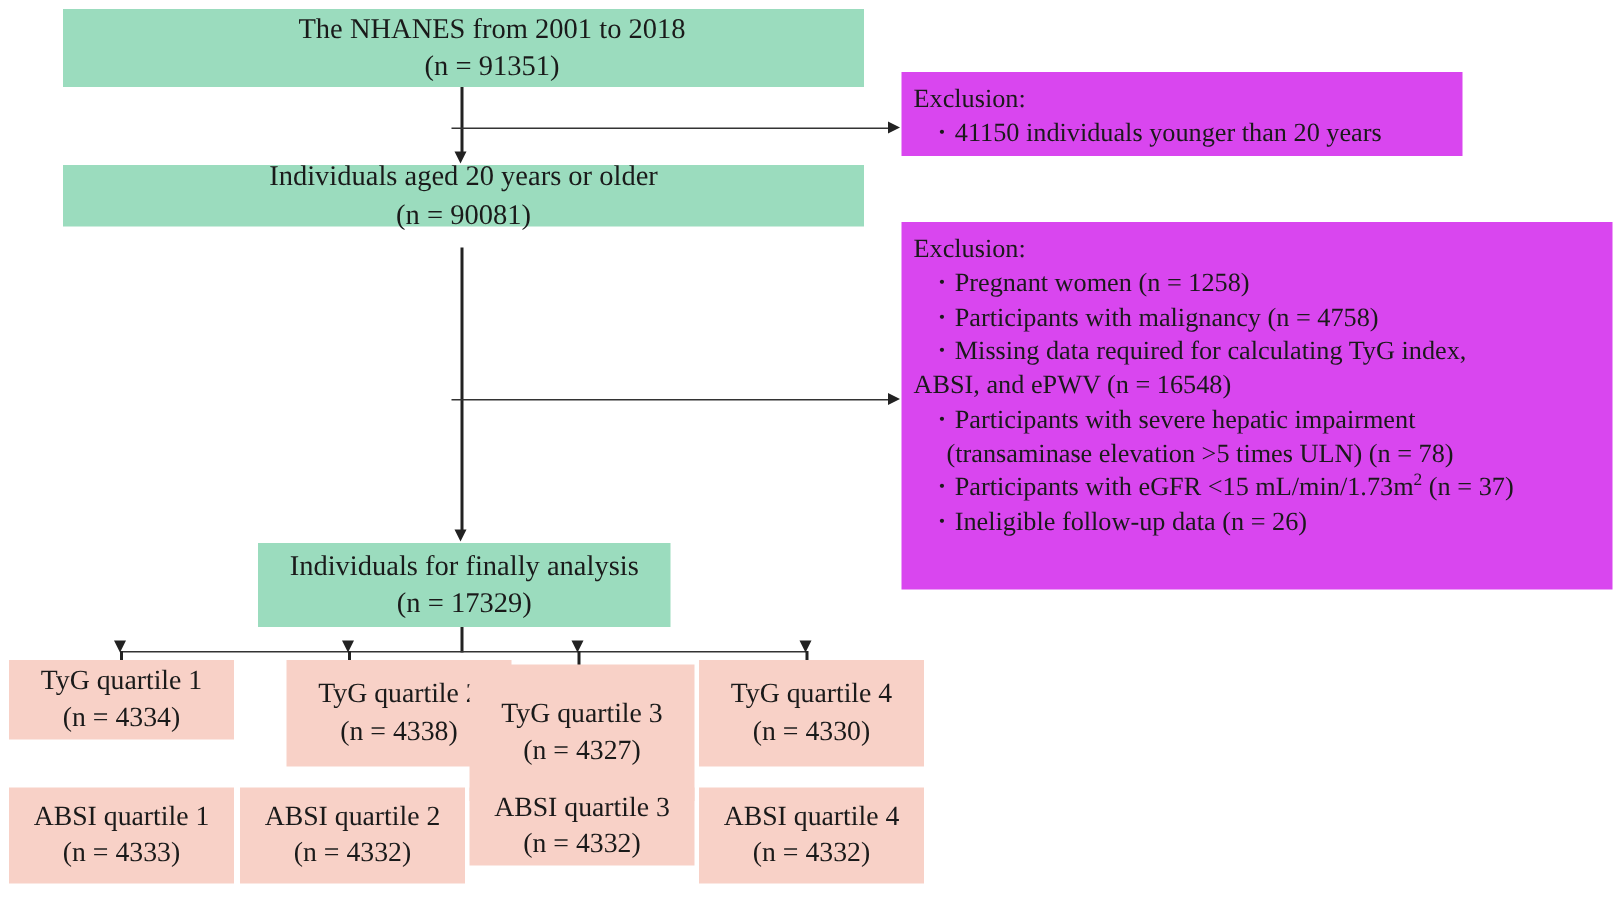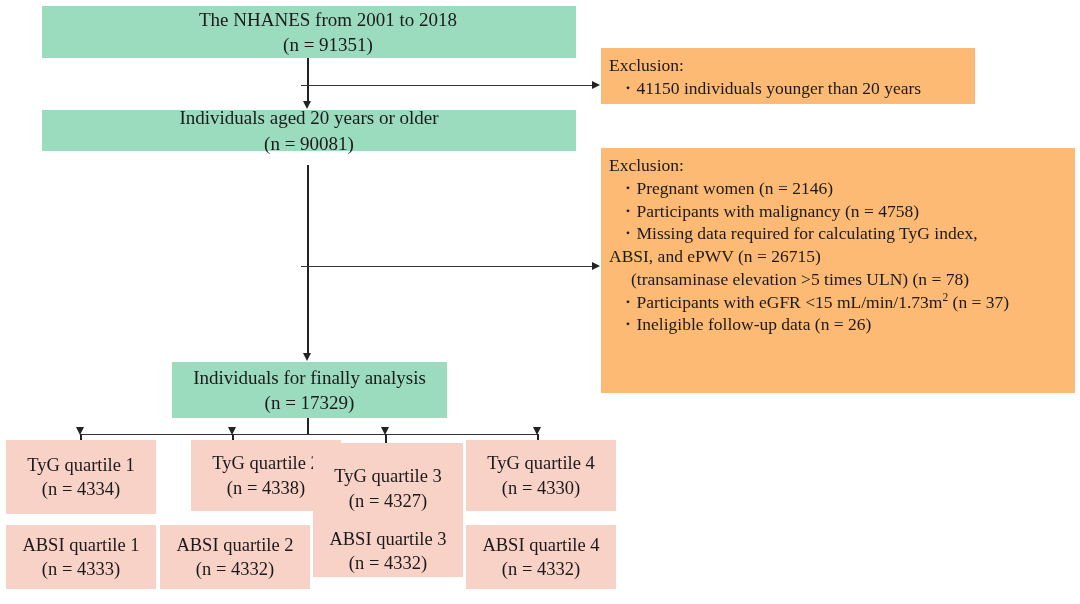--- a/index.html
+++ b/index.html
@@ -28,7 +28,7 @@
   }
   .green { background: #9bdcbe; }
   .pink  { background: #f8d1c7; }
-  .lightgreen { background: #fdba74; }
+  .lightgreen { background: #d946ef; }
 
   .box .line { display: block; white-space: nowrap; }
 

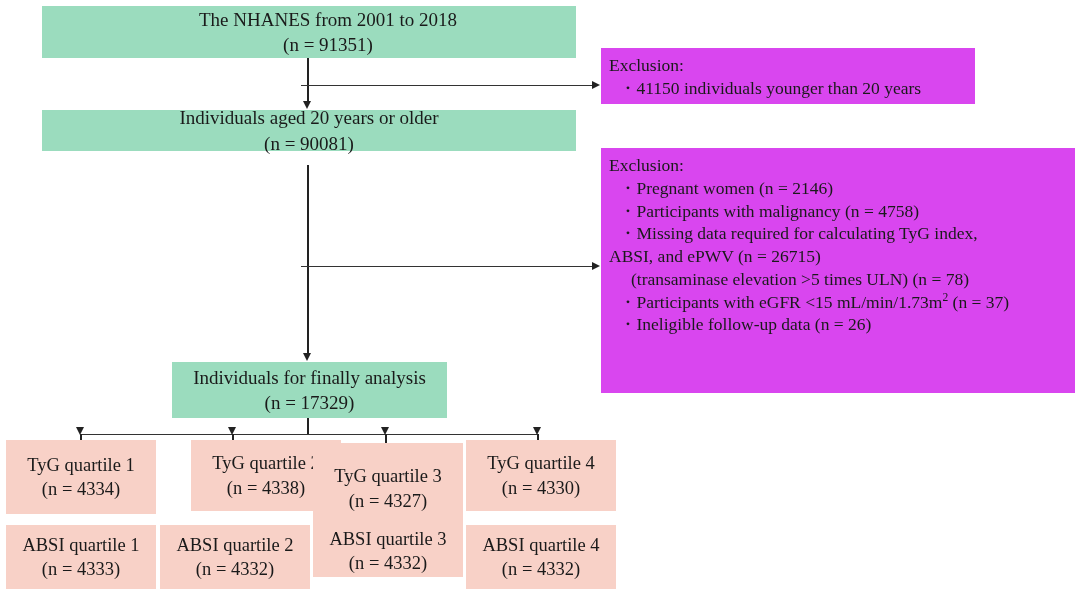--- a/index.html
+++ b/index.html
@@ -106,7 +106,7 @@
 
   <div class="excl lightgreen" style="left:601px; top:148px; width:474px; height:245px; font-size:17.5px;">
     <span class="hdr">Exclusion:</span>
-    <span class="bullet">・Pregnant women (n = 2146)</span>
+    <span class="bullet">・Pregnant women (n = 1258)</span>
     <span class="bullet">・Participants with malignancy (n = 4758)</span>
     <span class="bullet">・Missing data required for calculating TyG index,</span>
     <span class="cont">ABSI, and ePWV (n = 26715)</span>

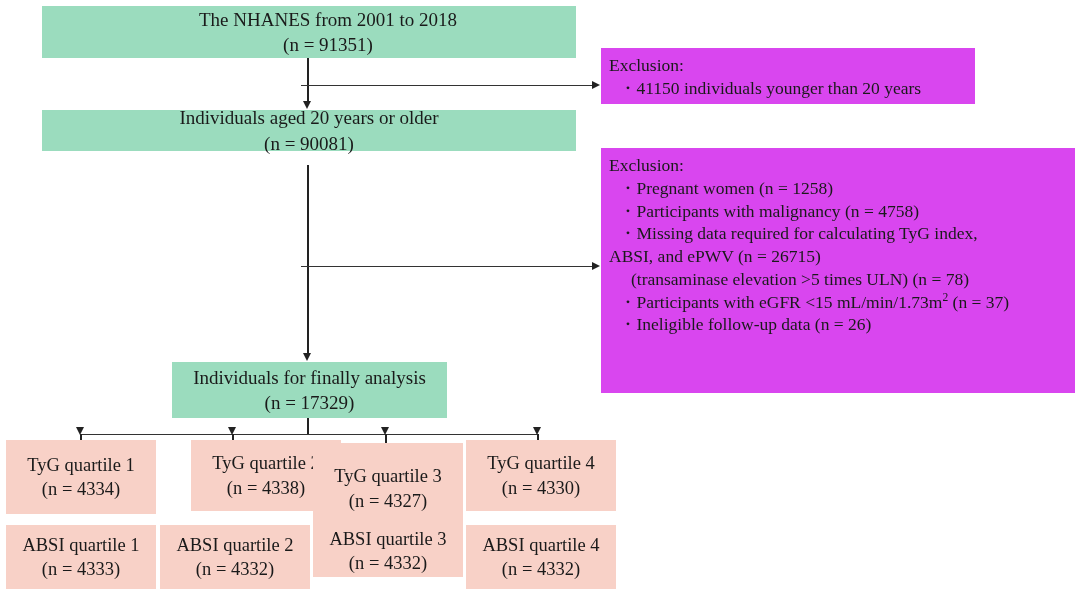--- a/index.html
+++ b/index.html
@@ -109,7 +109,7 @@
     <span class="bullet">・Pregnant women (n = 1258)</span>
     <span class="bullet">・Participants with malignancy (n = 4758)</span>
     <span class="bullet">・Missing data required for calculating TyG index,</span>
-    <span class="cont">ABSI, and ePWV (n = 26715)</span>
+    <span class="cont">ABSI, and ePWV (n = 16548)</span>
     <span class="cont2">(transaminase elevation &gt;5 times ULN) (n = 78)</span>
     <span class="bullet"><span>・Participants with eGFR &lt;15 mL/min/1.73m</span><sup>2</sup><span> (n = 37)</span></span>
     <span class="bullet">・Ineligible follow-up data (n = 26)</span>

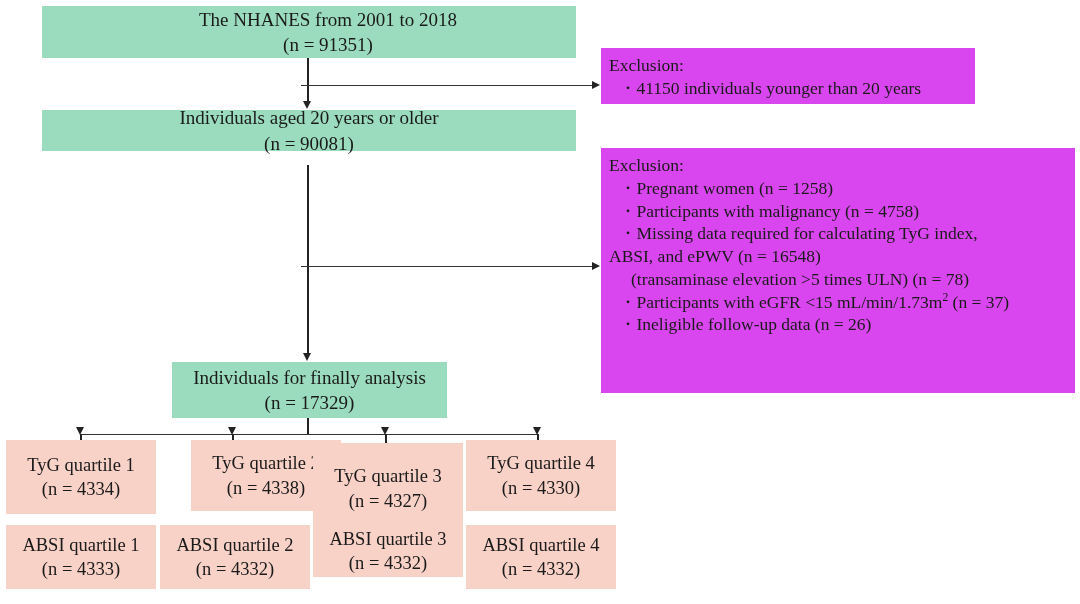--- a/index.html
+++ b/index.html
@@ -110,6 +110,7 @@
     <span class="bullet">・Participants with malignancy (n = 4758)</span>
     <span class="bullet">・Missing data required for calculating TyG index,</span>
     <span class="cont">ABSI, and ePWV (n = 16548)</span>
+    <span class="bullet">・Participants with severe hepatic impairment</span>
     <span class="cont2">(transaminase elevation &gt;5 times ULN) (n = 78)</span>
     <span class="bullet"><span>・Participants with eGFR &lt;15 mL/min/1.73m</span><sup>2</sup><span> (n = 37)</span></span>
     <span class="bullet">・Ineligible follow-up data (n = 26)</span>

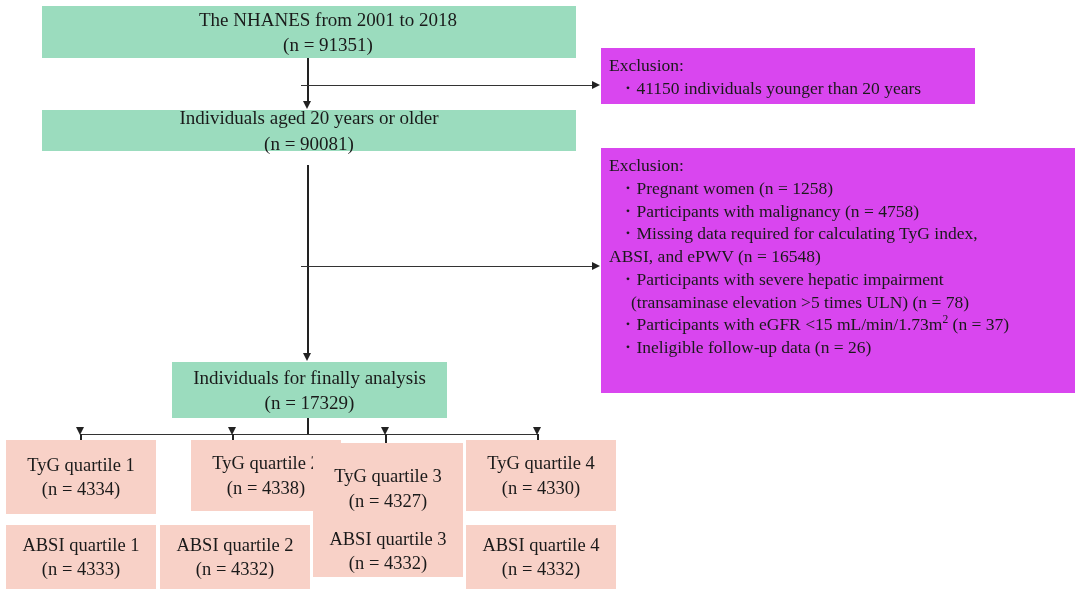--- a/index.html
+++ b/index.html
@@ -137,7 +137,7 @@
   <div class="vline" style="left:537px; top:434px; height:14px;"></div>
   <div class="arrow-down" style="left:533.3px; top:427px;"></div>
 
-  <div class="box pink" style="left:6px; top:440px; width:150px; height:74px; font-size:18.5px;">
+  <div class="box pink" style="left:6px; top:440px; width:150px; height:53px; font-size:18.5px;">
     <span class="line">TyG quartile 1</span>
     <span class="line">(n = 4334)</span>
   </div>

